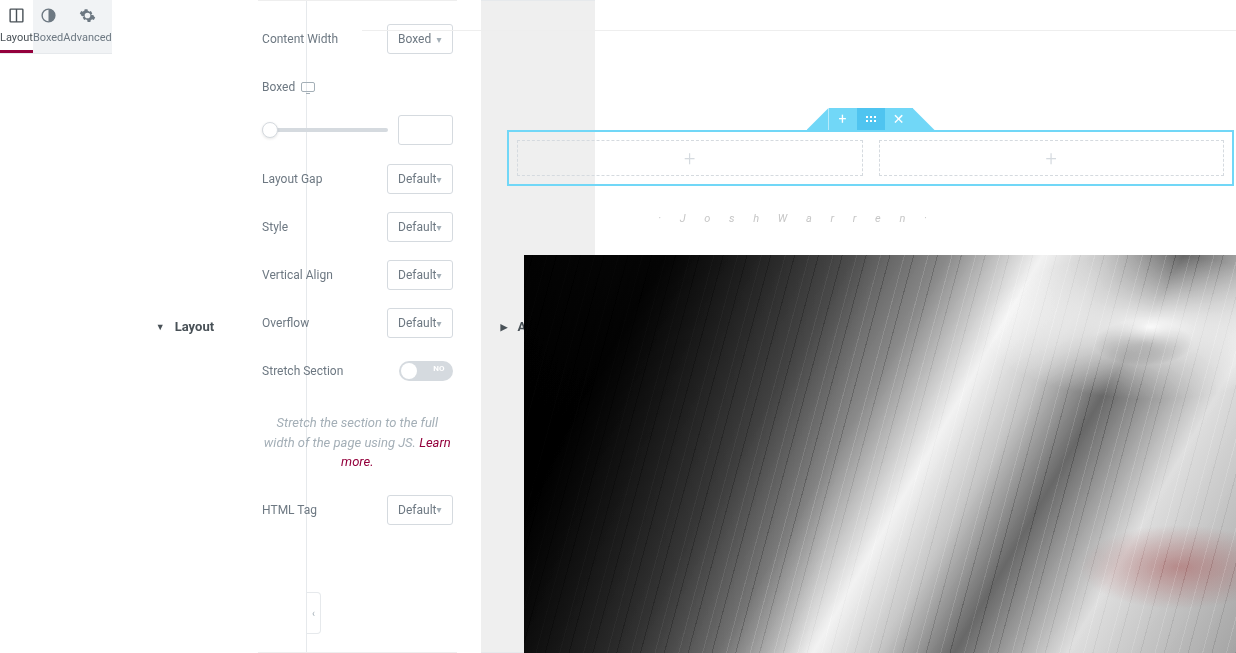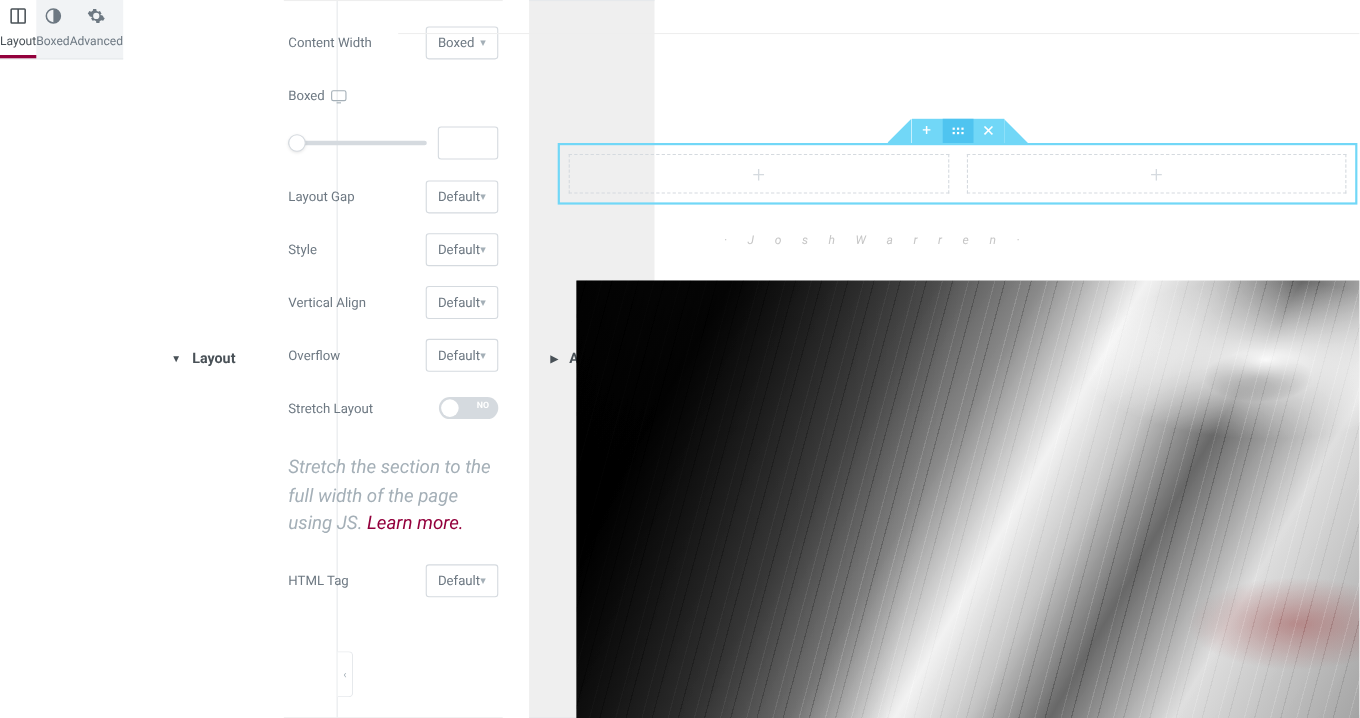--- a/index.html
+++ b/index.html
@@ -173,7 +173,7 @@
       </div>
 
       <div class="row">
-        <div class="row-label" style="flex:1">Stretch Layout</div>
+        <div class="row-label" style="flex:1">Stretch Section</div>
         <div class="toggle">
           <span class="toggle-label">NO</span>
           <div class="toggle-knob"></div>

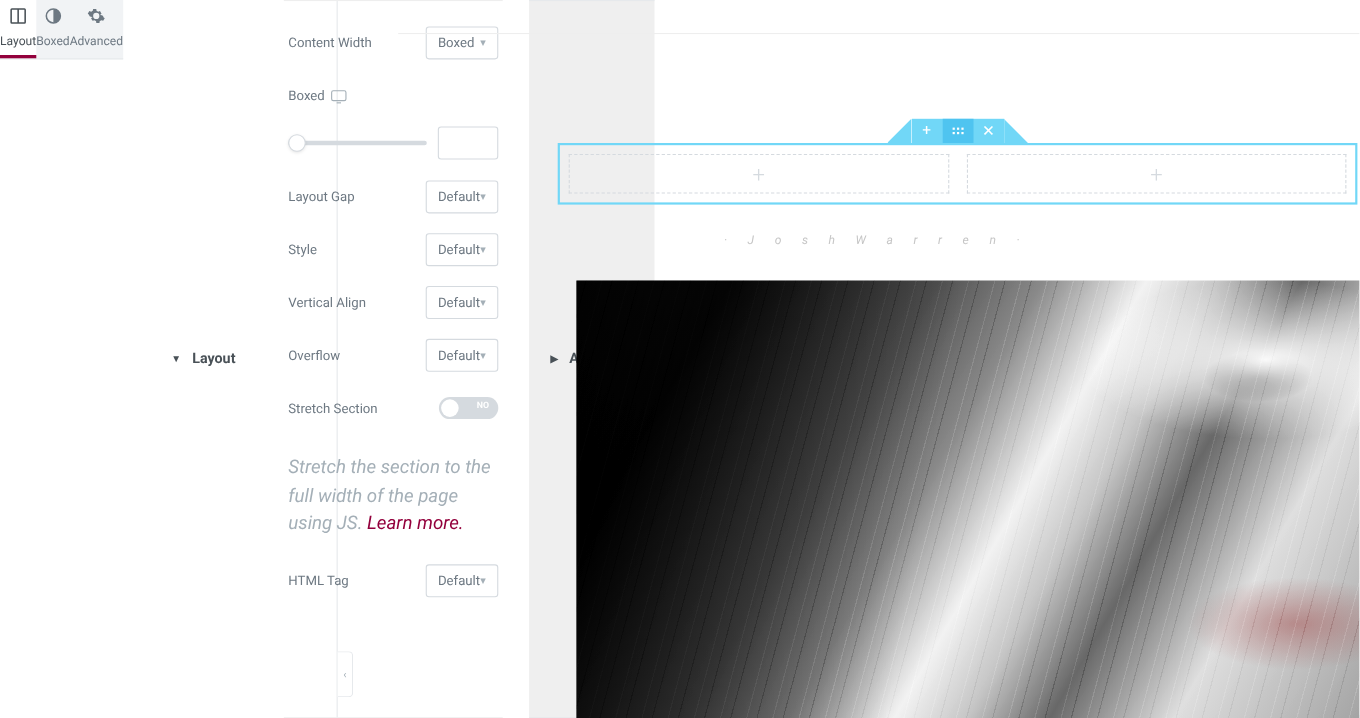--- a/index.html
+++ b/index.html
@@ -36,7 +36,7 @@
     .toggle-label { position: absolute; right: 8px; top: 3px; font-size: 8px; color: #fff; font-weight:700;}
     .toggle-knob { width: 16px; height: 16px; background: #fff; border-radius: 50%; position: absolute; left: 2px; top: 2px; }
     
-    .hint { font-size: 17px; font-style: italic; color: #a4afb7; line-height: 1.5; margin-top: 22px; }
+    .hint { font-size: 13px; font-style: italic; color: #a4afb7; line-height: 1.5; margin-top: 22px; text-align: center; }
     .hint a { color: #93003c; text-decoration: none; }
     
     .desktop-icon { display:inline-block; width:14px; height:10px; border:1.5px solid #a4afb7; border-radius:2px; position:relative;}

